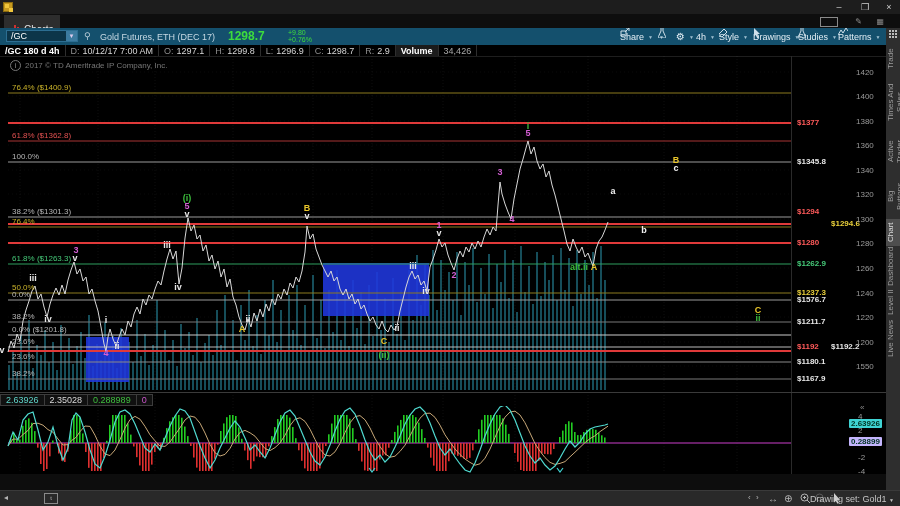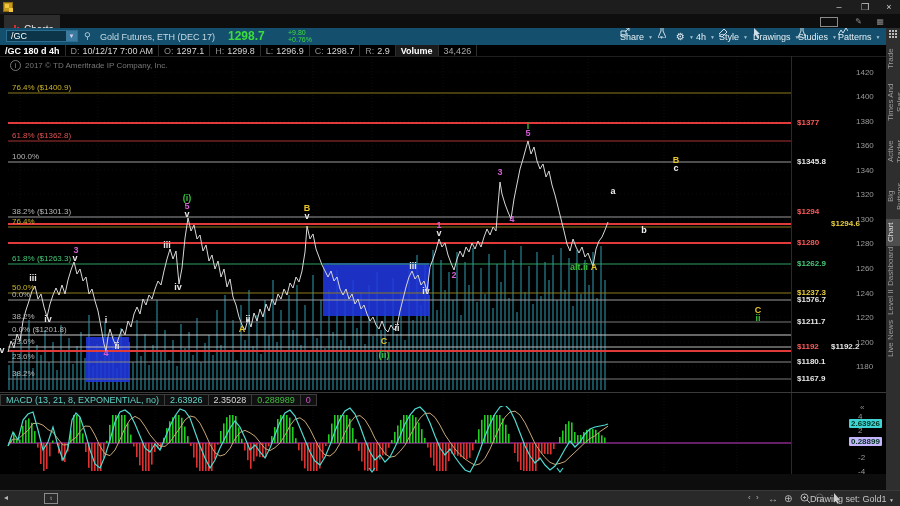--- a/index.html
+++ b/index.html
@@ -660,7 +660,7 @@
       <div class="axtick" style="top: 289px;">1240</div>
       <div class="axtick" style="top: 313px;">1220</div>
       <div class="axtick" style="top: 338px;">1200</div>
-      <div class="axtick" style="top: 362px;">1180</div>
+      <div class="axtick" style="top: 362px;">1550</div>
     </div>
   <div class="abs" id="wave-labels">
       <div class="wave" style="color: rgb(232, 232, 232); left: 2px; top: 345px;">v</div>

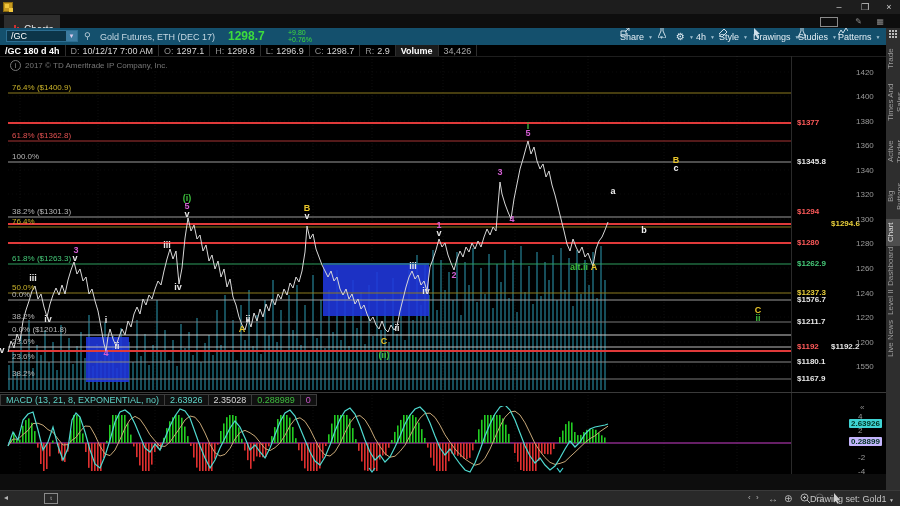--- a/index.html
+++ b/index.html
@@ -705,7 +705,6 @@
   <div class="abs" id="price-macd-sep"></div>
 
   <div class="abs" id="macdrow">
-      <div class="mcell" style="color: rgb(95, 211, 200);">MACD (13, 21, 8, EXPONENTIAL, no)</div>
       <div class="mcell" style="color: rgb(95, 211, 200);">2.63926</div>
       <div class="mcell" style="color: rgb(216, 216, 216);">2.35028</div>
       <div class="mcell" style="color: rgb(63, 191, 63);">0.288989</div>

